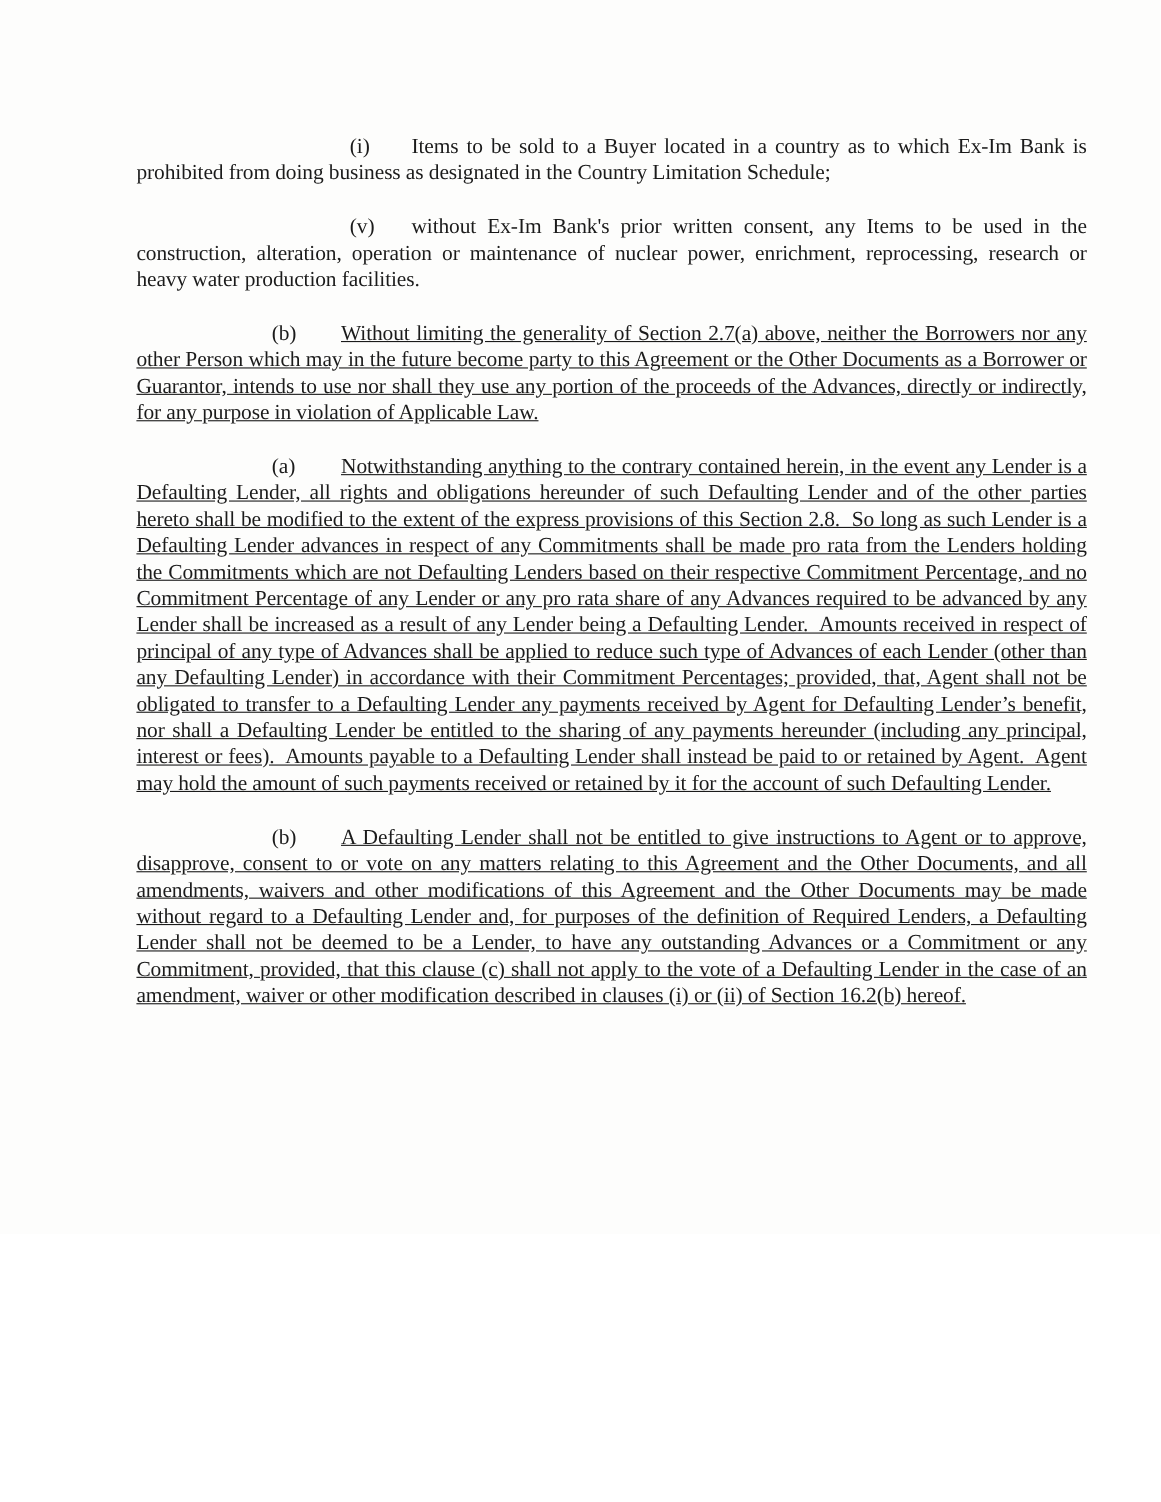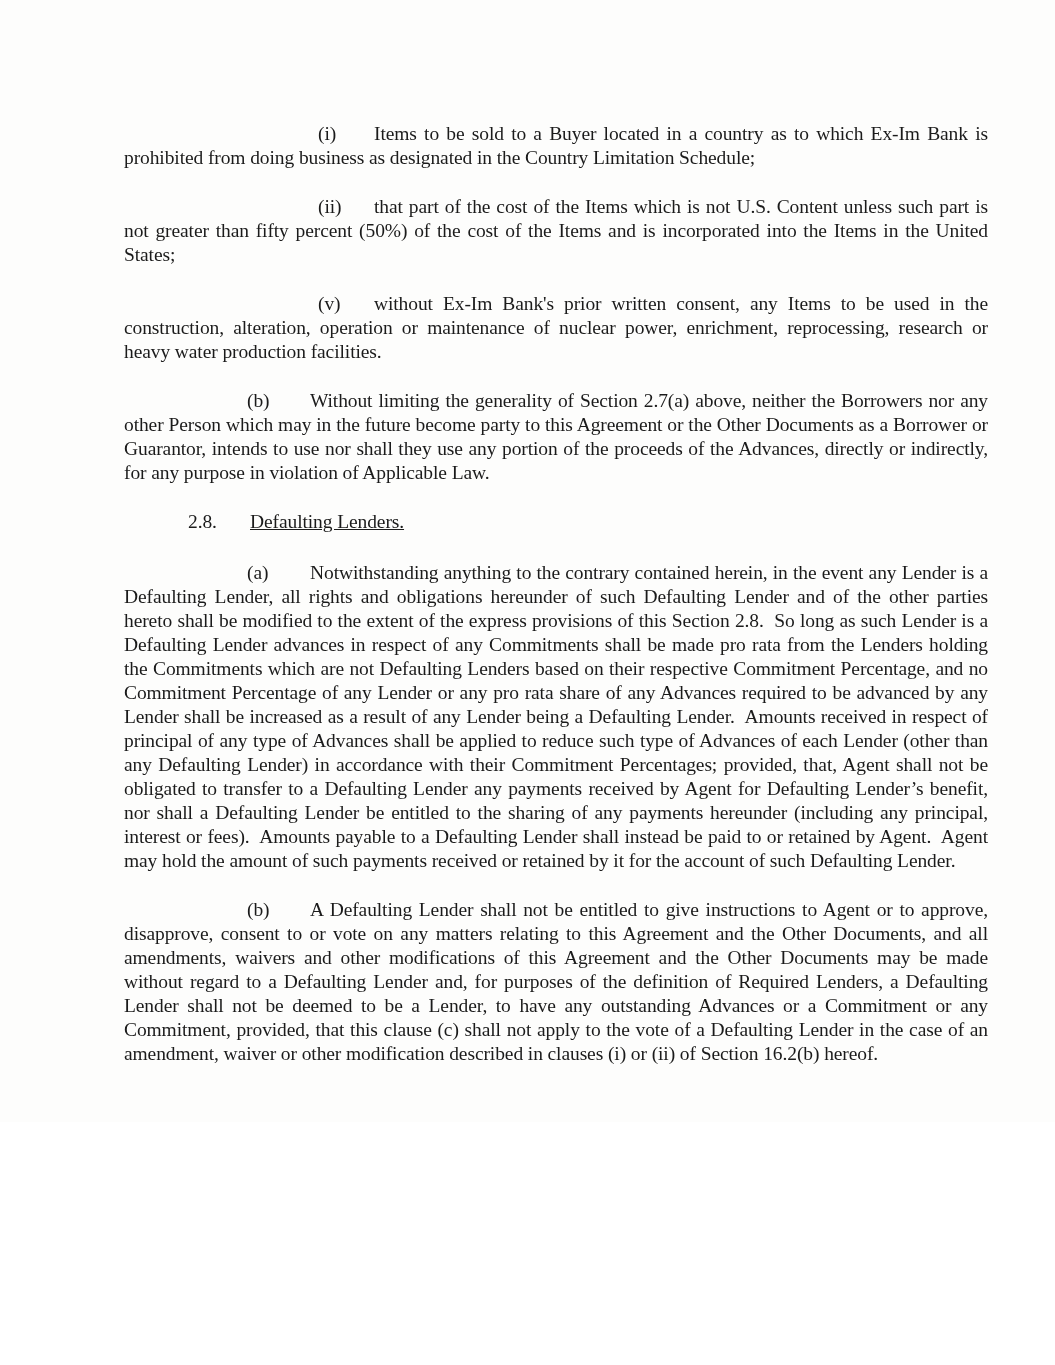--- a/index.html
+++ b/index.html
@@ -54,7 +54,6 @@
 
   <p class="list-item"><span class="para-label">(i)</span><span>Items to be sold to a Buyer located in a country as to which Ex-Im Bank is prohibited from doing business as designated in the Country Limitation Schedule;</span></p>
 
-  <p class="list-item"><span class="para-label">(ii)</span><span>that part of the cost of the Items which is not U.S. Content unless such part is not greater than fifty percent (50%) of the cost of the Items and is incorporated into the Items in the United States;</span></p>
 
 
 

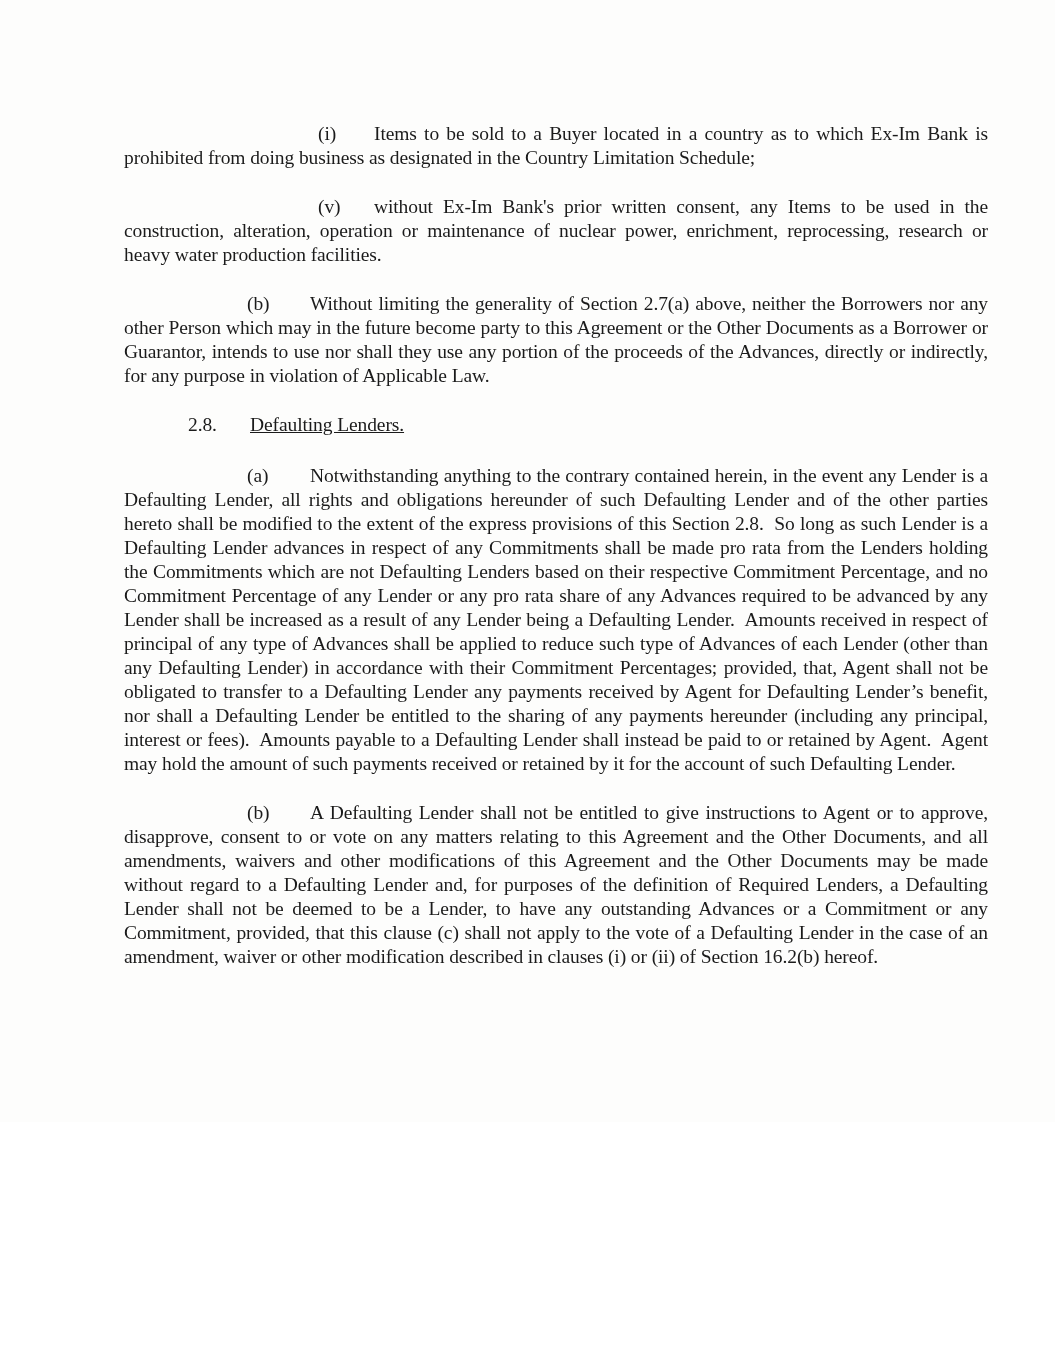--- a/index.html
+++ b/index.html
@@ -29,7 +29,7 @@
   
   p.list-item { text-indent: 194px; }
   p.list-item .para-label { display: inline-block; width: 56px; text-indent: 0; }
-  p.body-para { text-indent: 123px; }
+  p.body-para { text-indent: 123px; text-decoration: underline; }
   p.body-para .para-label { display: inline-block; width: 63px; text-indent: 0; }
   p.section-heading {
     text-align: left;

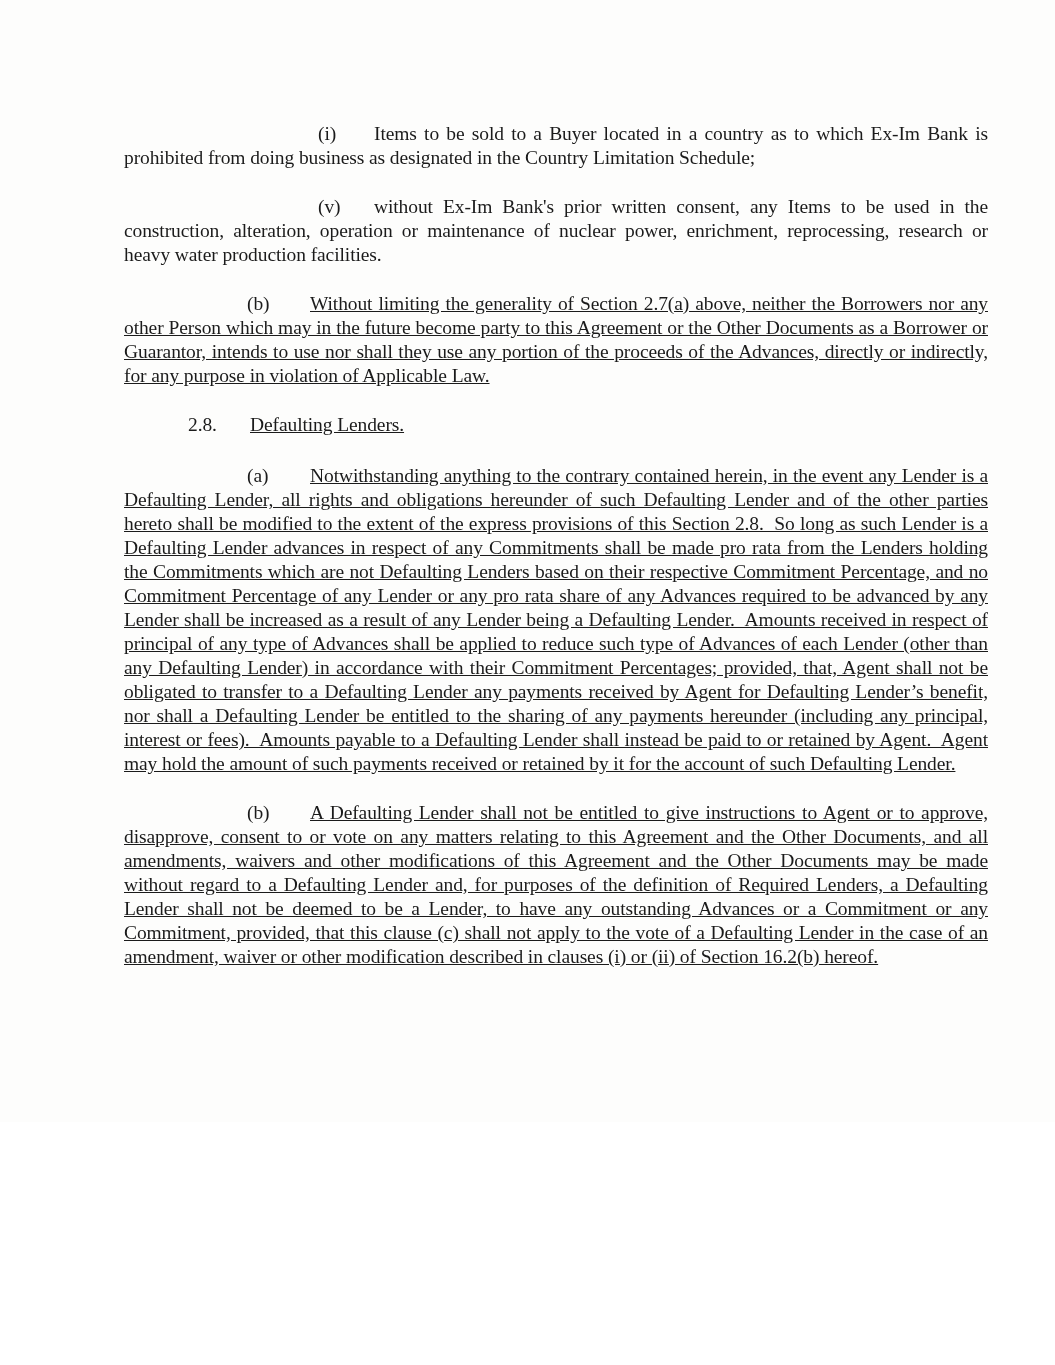--- a/index.html
+++ b/index.html
@@ -61,7 +61,6 @@
 
   <p class="body-para"><span class="para-label">(b)</span><span>Without limiting the generality of Section 2.7(a) above, neither the Borrowers nor any other Person which may in the future become party to this Agreement or the Other Documents as a Borrower or Guarantor, intends to use nor shall they use any portion of the proceeds of the Advances, directly or indirectly, for any purpose in violation of Applicable Law.</span></p>
 
-  <p class="section-heading"><span class="section-number">2.8.</span><span class="section-title">Defaulting Lenders.</span></p>
 
   <p class="body-para"><span class="para-label">(a)</span><span>Notwithstanding anything to the contrary contained herein, in the event any Lender is a Defaulting Lender, all rights and obligations hereunder of such Defaulting Lender and of the other parties hereto shall be modified to the extent of the express provisions of this Section 2.8.&nbsp; So long as such Lender is a Defaulting Lender advances in respect of any Commitments shall be made pro rata from the Lenders holding the Commitments which are not Defaulting Lenders based on their respective Commitment Percentage, and no Commitment Percentage of any Lender or any pro rata share of any Advances required to be advanced by any Lender shall be increased as a result of any Lender being a Defaulting Lender.&nbsp; Amounts received in respect of principal of any type of Advances shall be applied to reduce such type of Advances of each Lender (other than any Defaulting Lender) in accordance with their Commitment Percentages; provided, that, Agent shall not be obligated to transfer to a Defaulting Lender any payments received by Agent for Defaulting Lender’s benefit, nor shall a Defaulting Lender be entitled to the sharing of any payments hereunder (including any principal, interest or fees).&nbsp; Amounts payable to a Defaulting Lender shall instead be paid to or retained by Agent.&nbsp; Agent may hold the amount of such payments received or retained by it for the account of such Defaulting Lender.</span></p>
 

